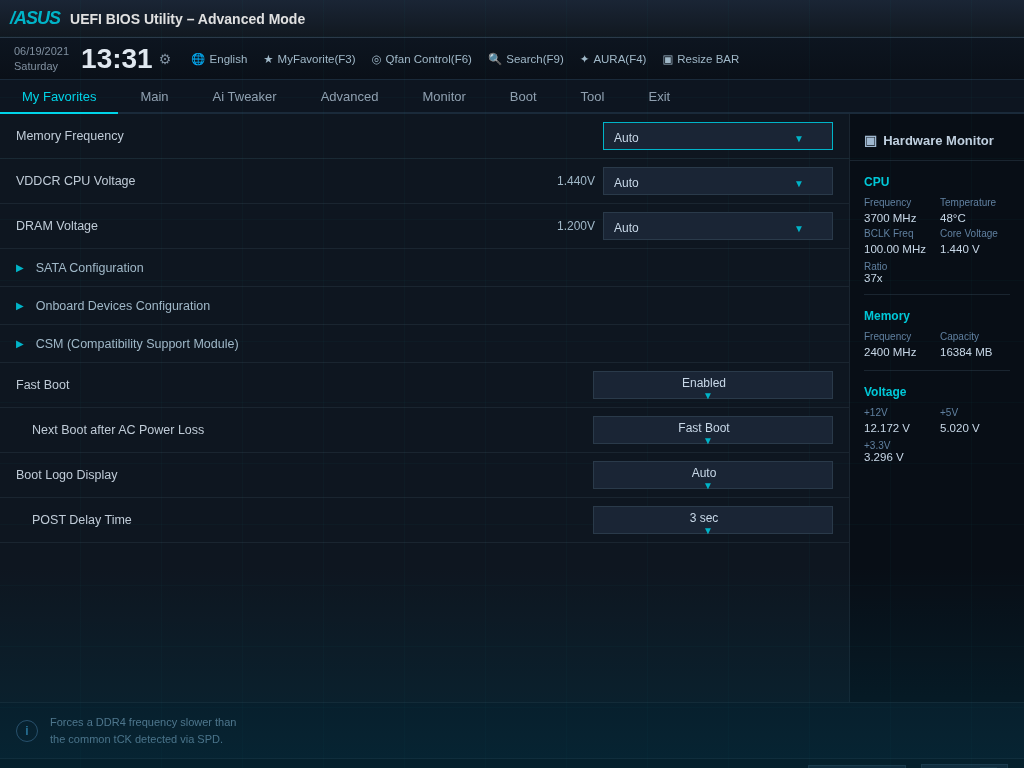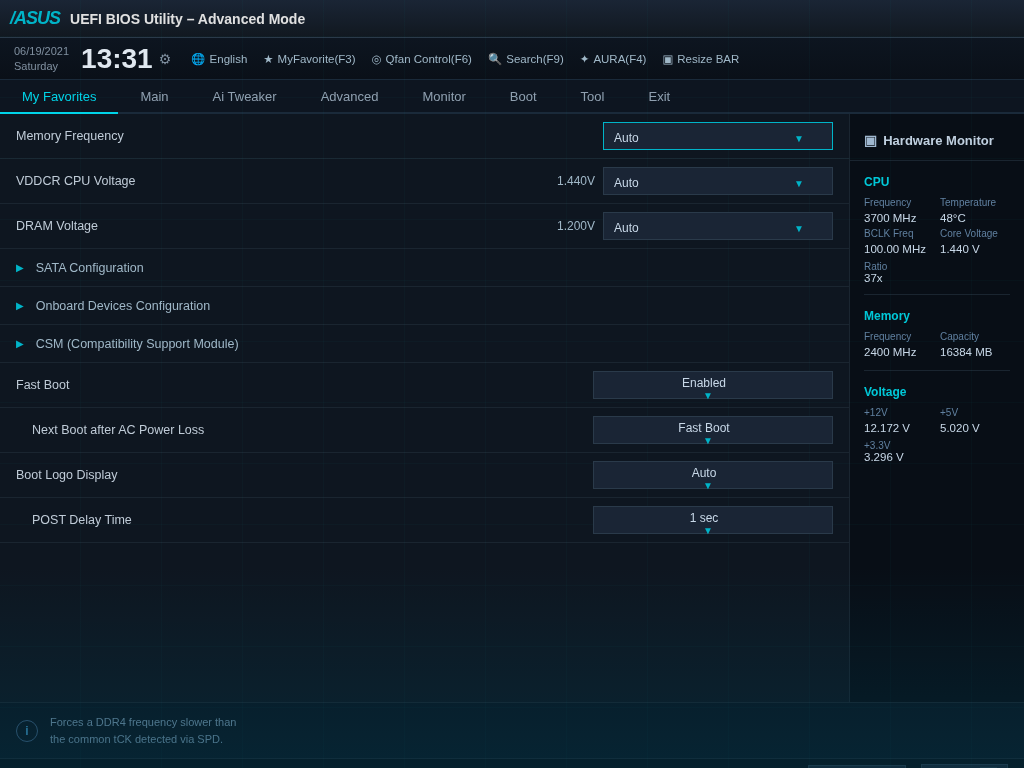--- a/index.html
+++ b/index.html
@@ -506,7 +506,7 @@
       </div>
       <div class="row-value-group">
         <div class="dropdown dropdown-wide">
-          <span>1 sec</span>
+          <span>3 sec</span>
           <span class="dropdown-arrow">▼</span>
         </div>
       </div>

